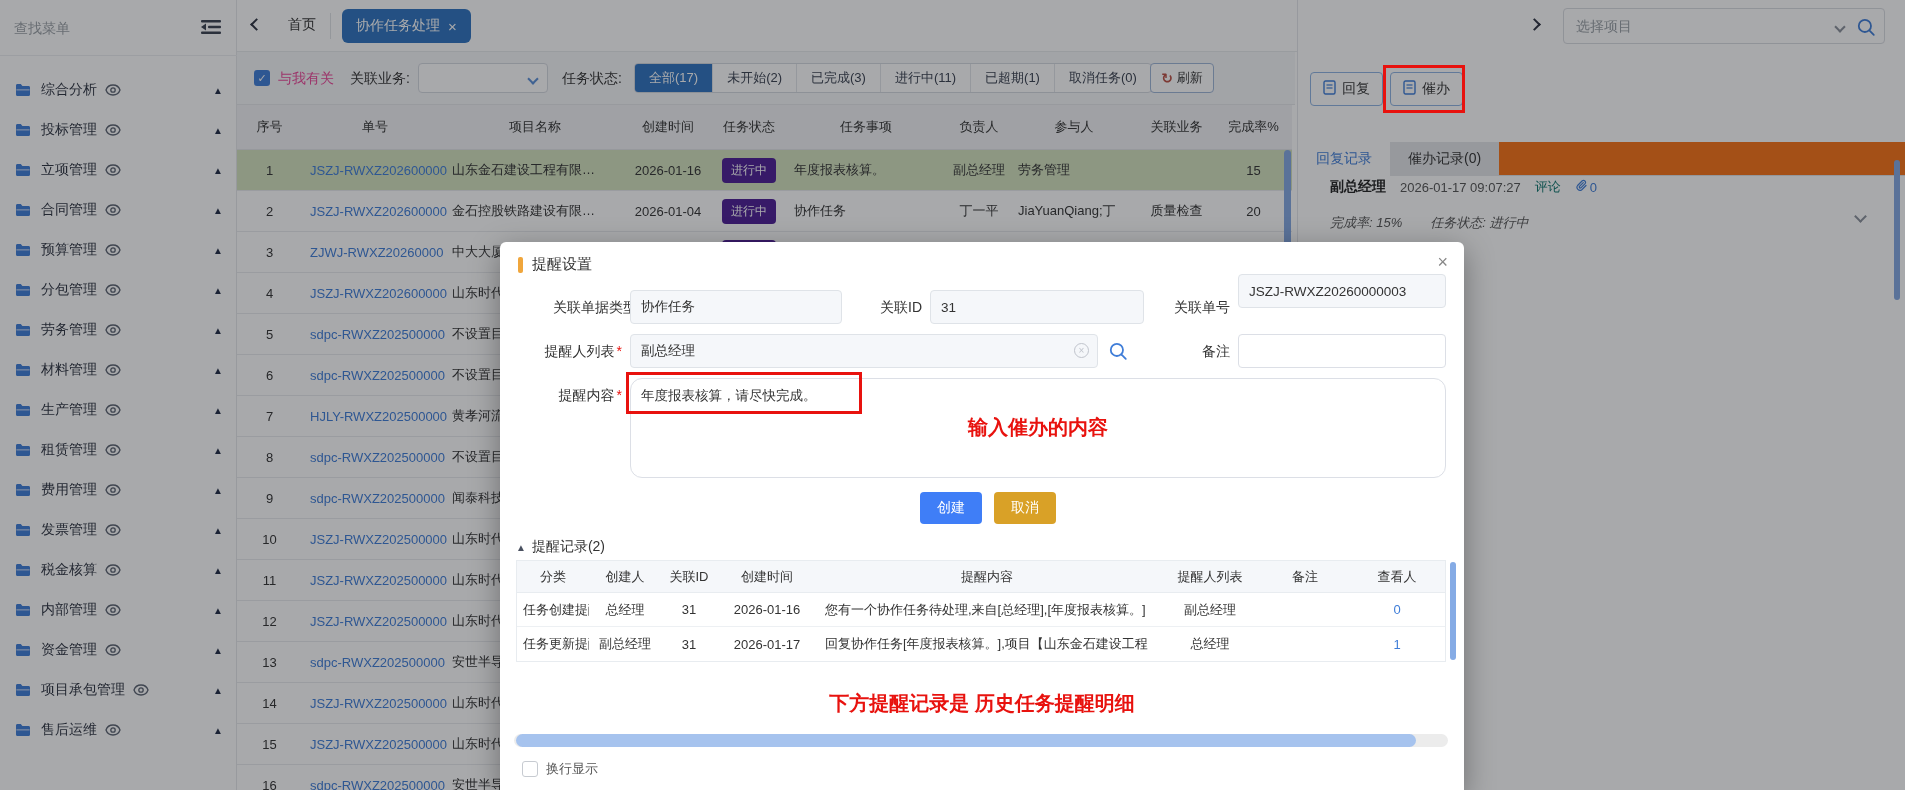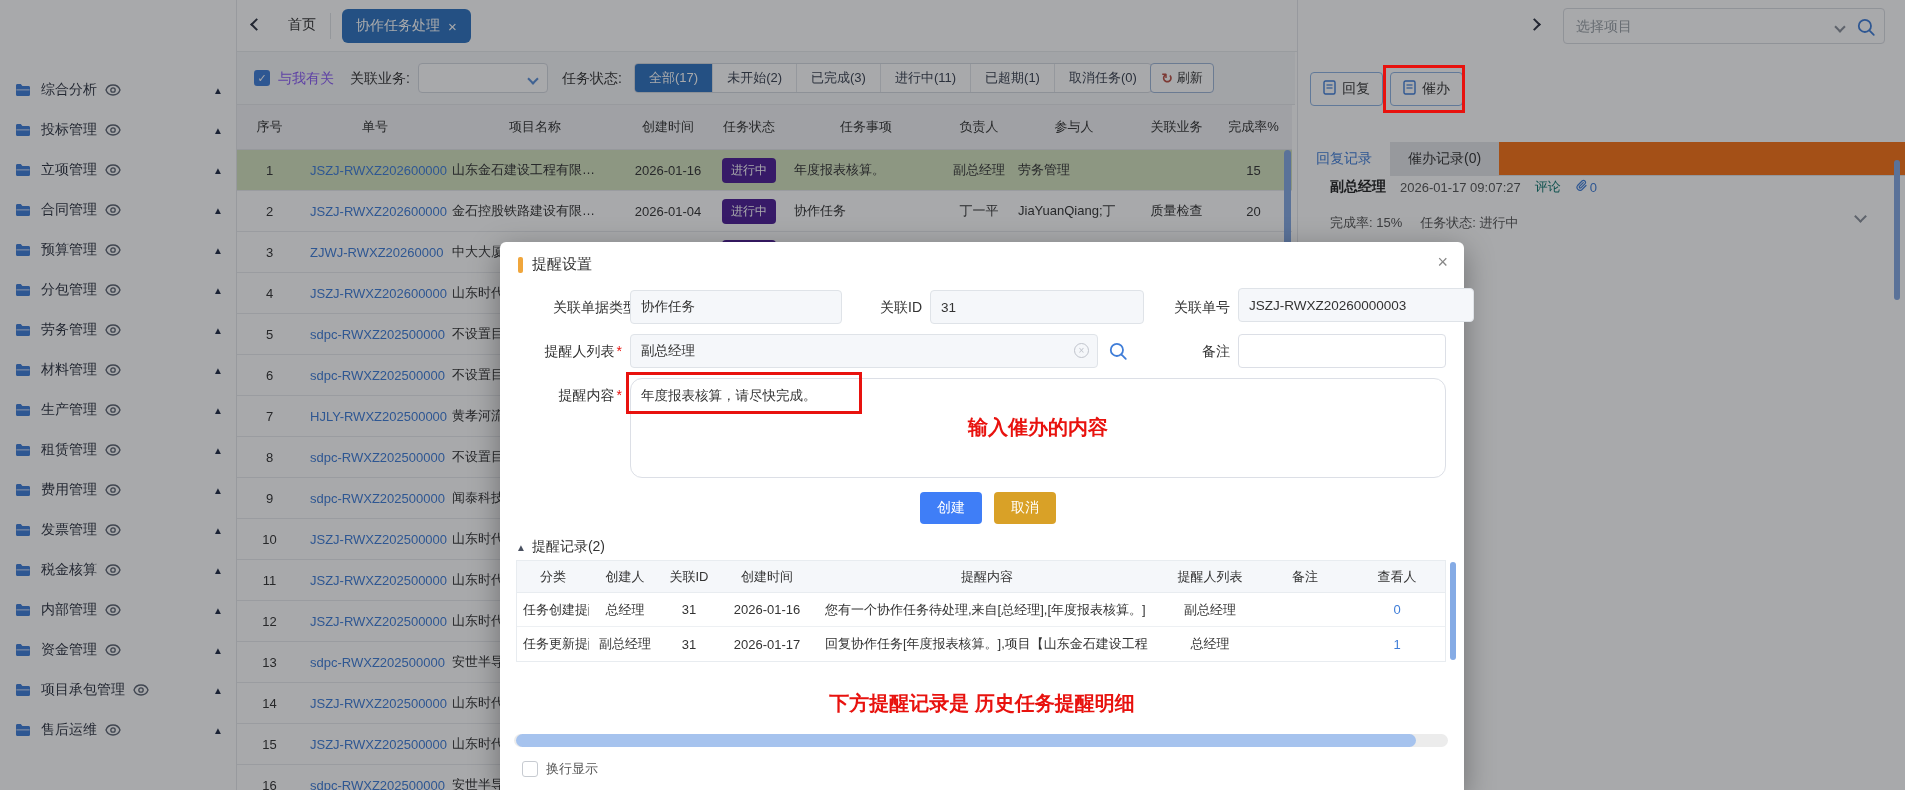--- a/index.html
+++ b/index.html
@@ -139,6 +139,17 @@
 <div id="app">
 
   <div id="sidebar" class="abs">
+    <div id="side-search-row">
+      <input id="side-search" placeholder="查找菜单" style="">
+      <span id="side-collapse">
+        <svg width="20" height="16" viewBox="0 0 20 16">
+            <rect x="0" y="1" width="20" height="2.4" rx="1" fill="#3a4150"></rect>
+            <rect x="7" y="6.8" width="13" height="2.4" rx="1" fill="#3a4150"></rect>
+            <path d="M0 8l5-3.4v6.8z" fill="#3a4150"></path>
+            <rect x="0" y="12.6" width="20" height="2.4" rx="1" fill="#3a4150"></rect>
+          </svg>
+      </span>
+    </div>
     <div id="sidebar-list">
         <div class="side-item">
           <span class="icon">

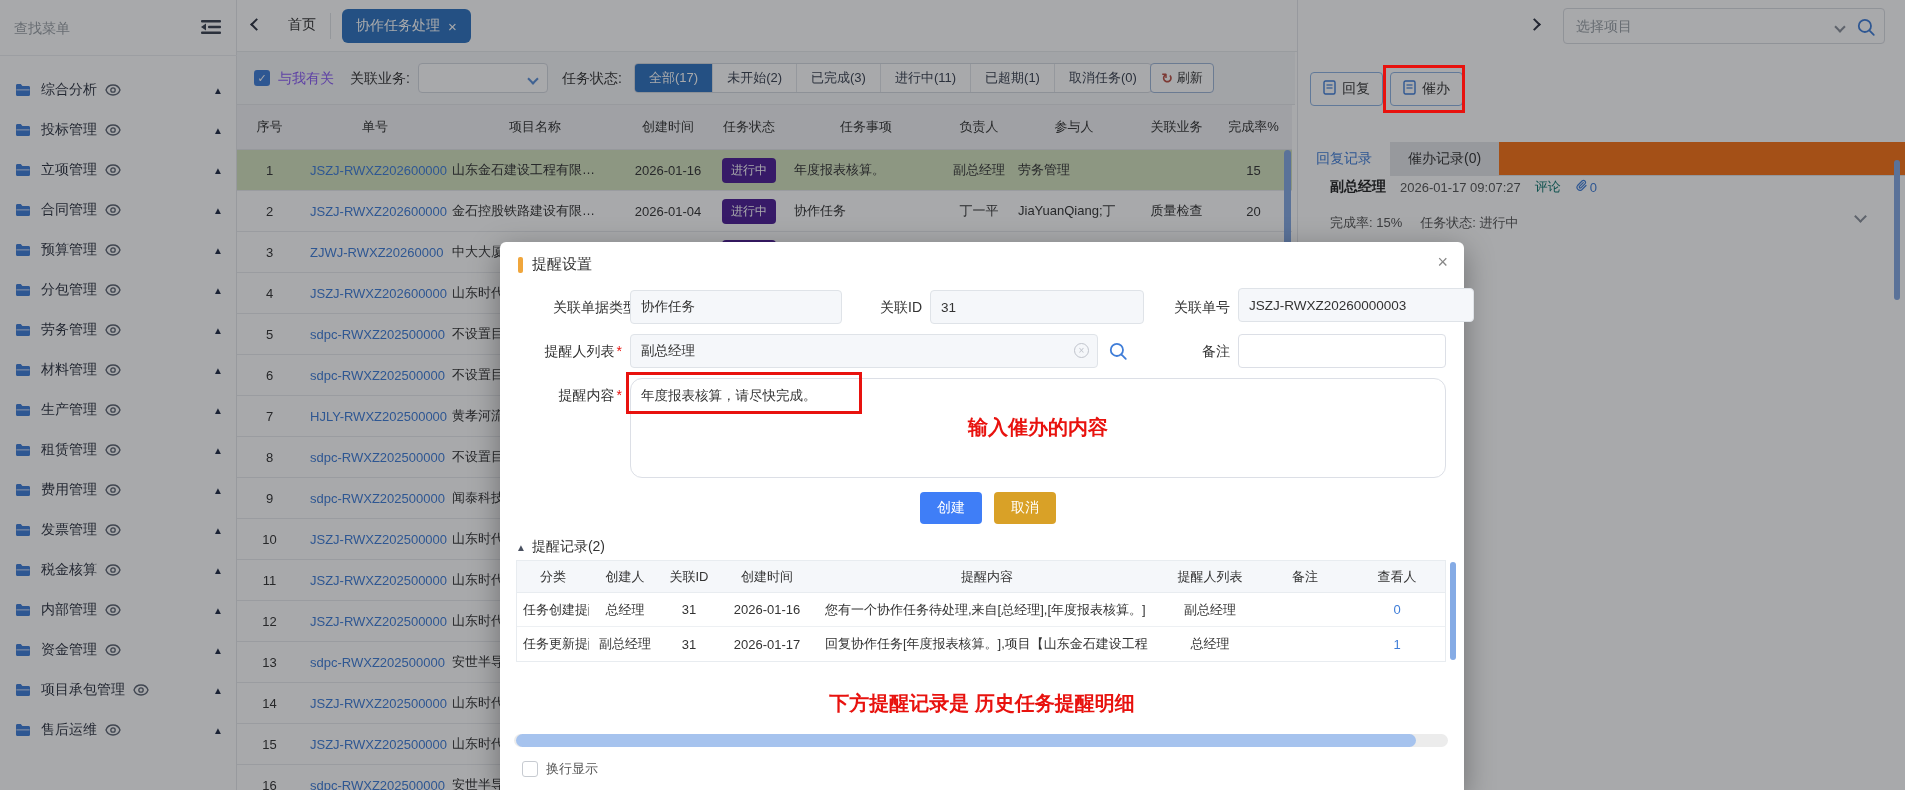--- a/index.html
+++ b/index.html
@@ -38,7 +38,7 @@
   .cbx.on { background:#3f7dd8; color:#fff; font-size:11px; }
   .cbx.off { background:#fff; border:1px solid #c7cbd1; }
   #withme-box { left:254px; top:70px; cursor:pointer; }
-  #withme-label { left:278px; top:70px; font-size:14px; color:#8b5cf6; }
+  #withme-label { left:278px; top:70px; font-size:14px; color:#ec4899; }
   #relbiz-label { left:350px; top:70px; font-size:14px; color:#333; }
   #relbiz-select { left:418px; top:63px; width:130px; height:30px; background:#fff; border:1px solid #d5d9e0; border-radius:4px; cursor:pointer; }
   #relbiz-select .dchev { position:absolute; right:10px; top:11px; width:8px; height:8px; border-left:2px solid #5a8fd8; border-bottom:2px solid #5a8fd8; transform:rotate(-45deg); }

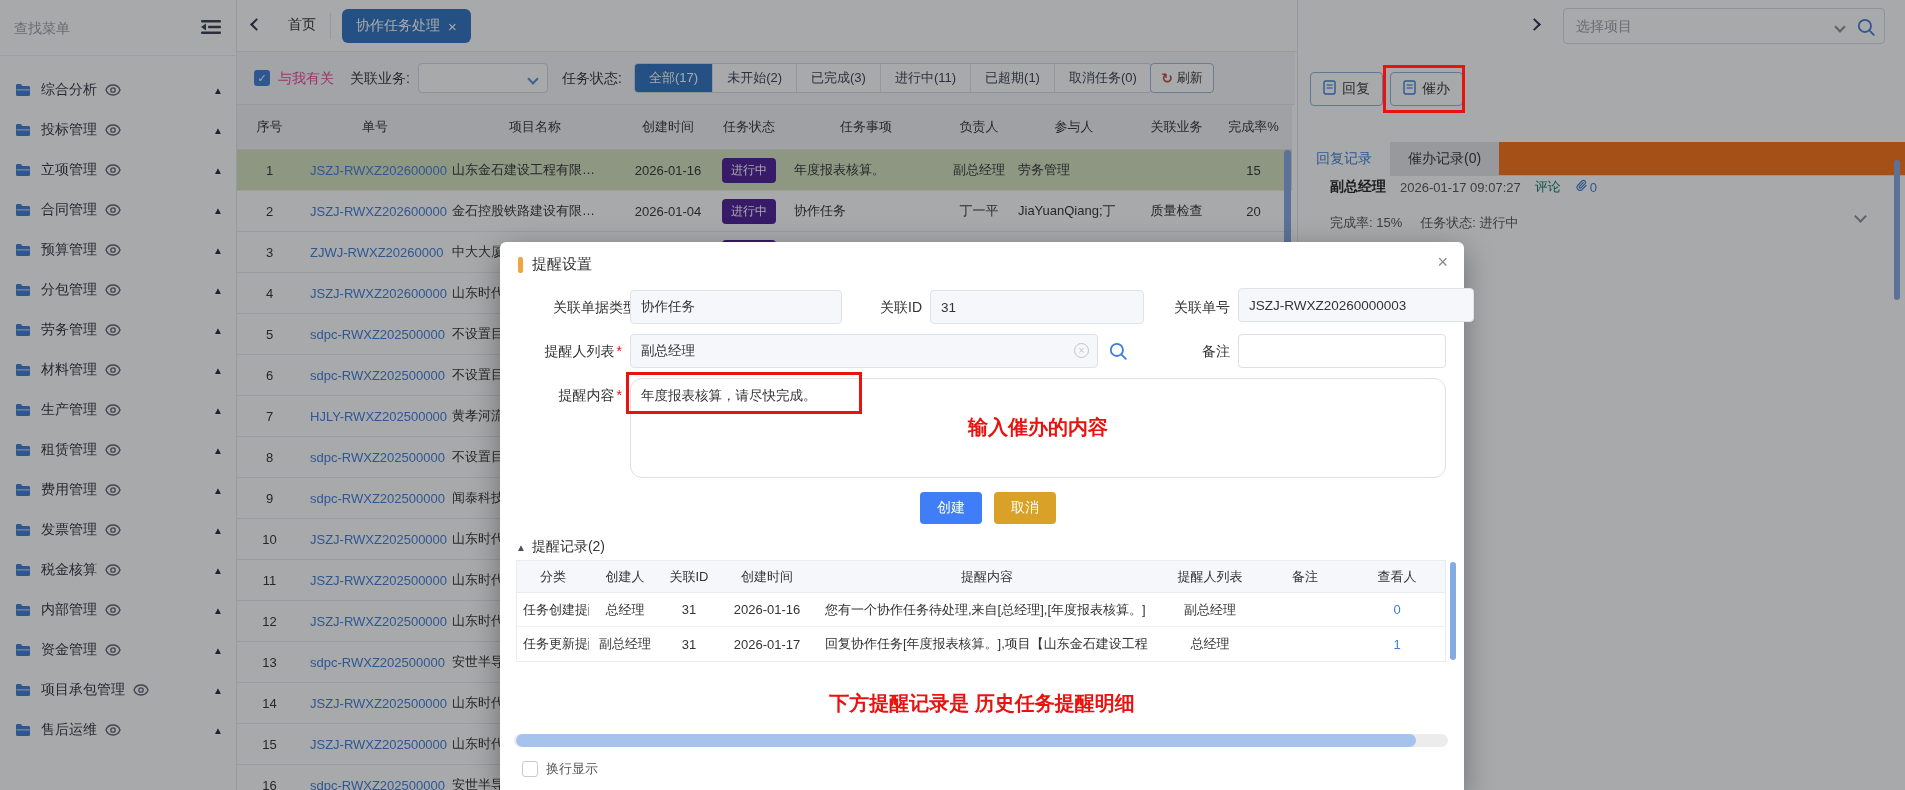--- a/index.html
+++ b/index.html
@@ -85,7 +85,7 @@
   #rp-time { font-size:13px; color:#555; }
   #rp-comment { font-size:13px; color:#0f766e; cursor:pointer; }
   #rp-attach { display:flex; align-items:center; gap:2px; font-size:13px; color:#3f7dd8; cursor:pointer; }
-  #rp-line2 { position:absolute; left:32px; top:62px; display:flex; gap:18px; font-size:13px; color:#555; white-space:nowrap; }
+  #rp-line2 { position:absolute; left:32px; top:62px; display:flex; gap:28px; font-size:13px; color:#555; white-space:nowrap;font-style:italic; }
   #rp-chevron { position:absolute; left:558px; top:60px; width:9px; height:9px; border-left:2px solid #8b919b; border-bottom:2px solid #8b919b; transform:rotate(-45deg); cursor:pointer; }
   #rp-line3 { position:absolute; left:32px; top:94px; font-size:13px; color:#333; }
   #rp-scrollbar { left:1894px; top:160px; height:140px; width:6px; }

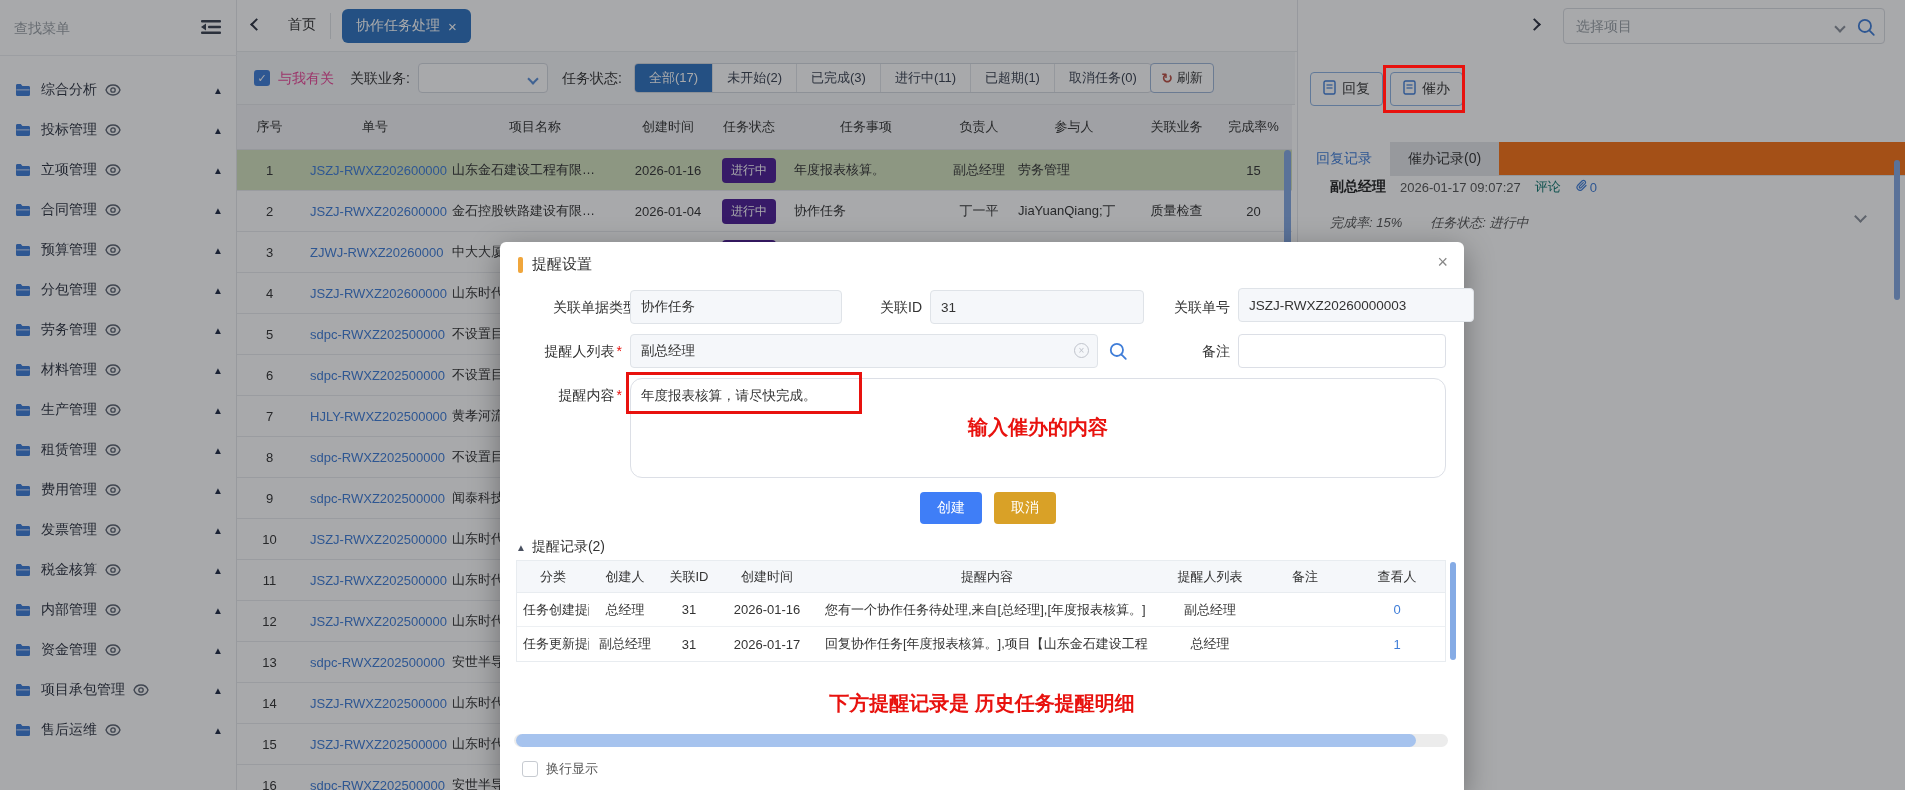--- a/index.html
+++ b/index.html
@@ -733,7 +733,7 @@
     <div class="m-label" style="left:360px;top:48px;width:62px;"><span>关联ID</span></div>
     <input class="m-input grey" style="left: 430px; top: 48px; width: 214px;" readonly="" value="31">
     <div class="m-label" style="left:652px;top:48px;width:78px;"><span>关联单号</span></div>
-    <input class="m-input grey" style="left: 738px; top: 46px; width: 236px;" readonly="" value="JSZJ-RWXZ20260000003">
+    <input class="m-input grey" style="left: 738px; top: 32px; width: 208px;" readonly="" value="JSZJ-RWXZ20260000003">
 
     <div class="m-label" style="left:0;top:92px;width:122px;"><span>提醒人列表</span><span class="star">*</span></div>
     <input class="m-input grey" style="left: 130px; top: 92px; width: 468px;" value="副总经理">

